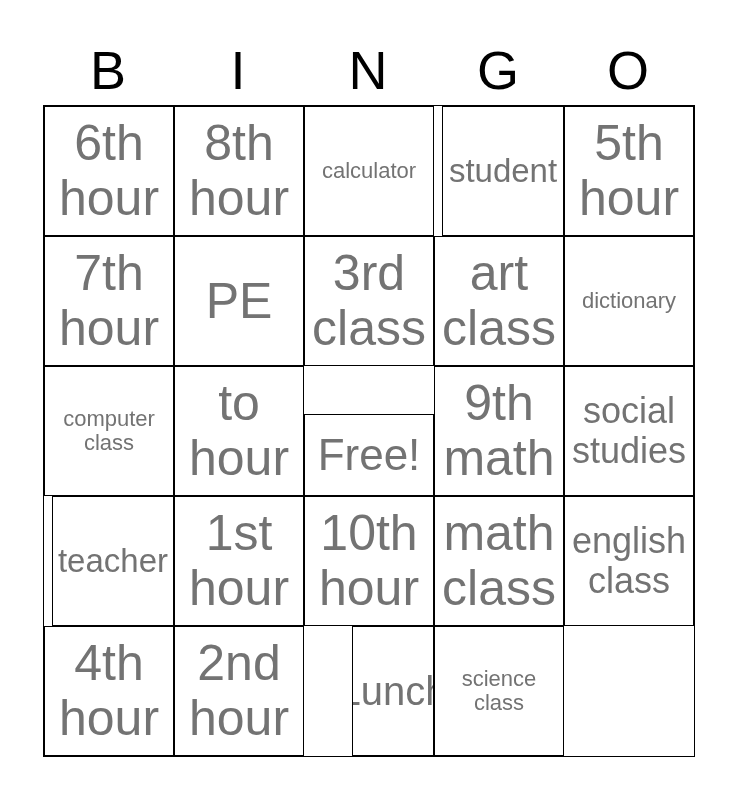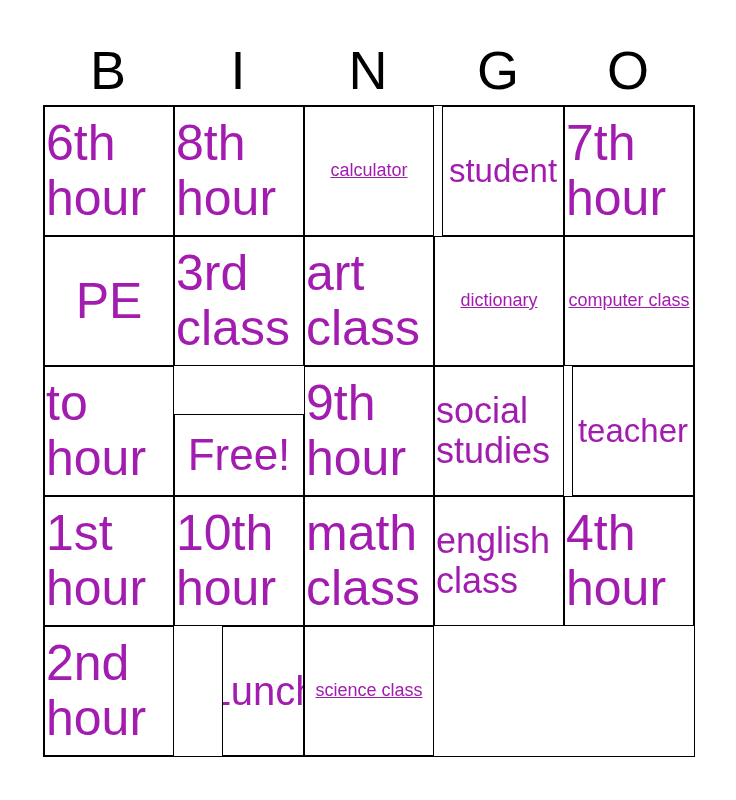--- a/index.html
+++ b/index.html
@@ -47,12 +47,12 @@
     display: flex;
     align-items: center;
     justify-content: center;
-    text-align: left;
+    text-align: center;
     line-height: 1.1;
     padding: 0 1px;
     overflow: hidden;
     background: #ffffff;
-    color: #a21caf;
+    color: #737373;
   }
   .size-xl  { font-size: 50px; }
   .size-lg  { font-size: 44px; margin-top: 48px; }

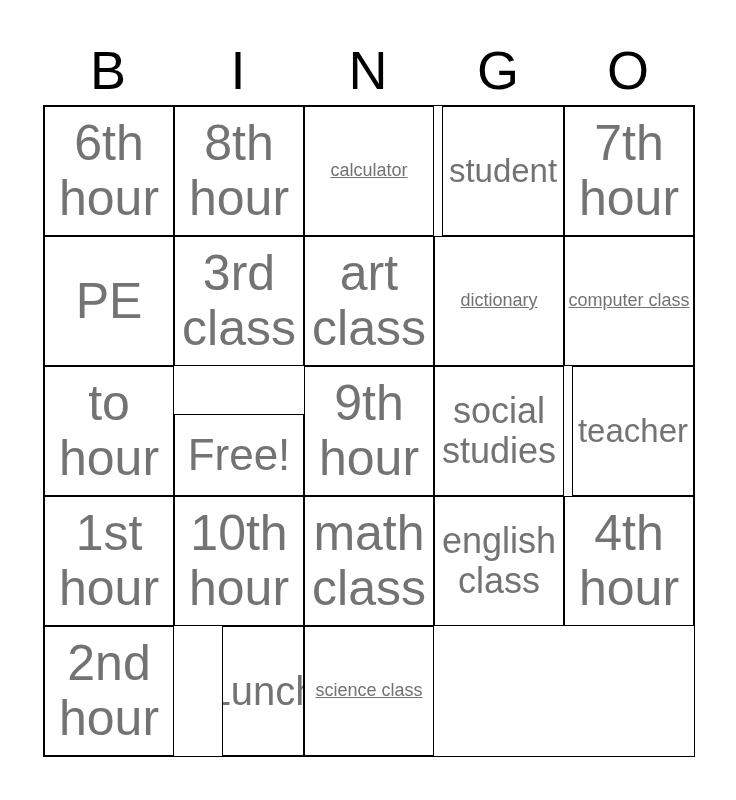--- a/index.html
+++ b/index.html
@@ -59,7 +59,7 @@
   .size-md  { font-size: 40px; margin-left: 48px; }
   .size-sm  { font-size: 36px; }
   .size-xs  { font-size: 33px; margin-left: 8px; }
-  .size-xxs { font-size: 18px; text-decoration: underline; }
+  .size-xxs { font-size: 22px; }
 </style>
 </head>
 <body>

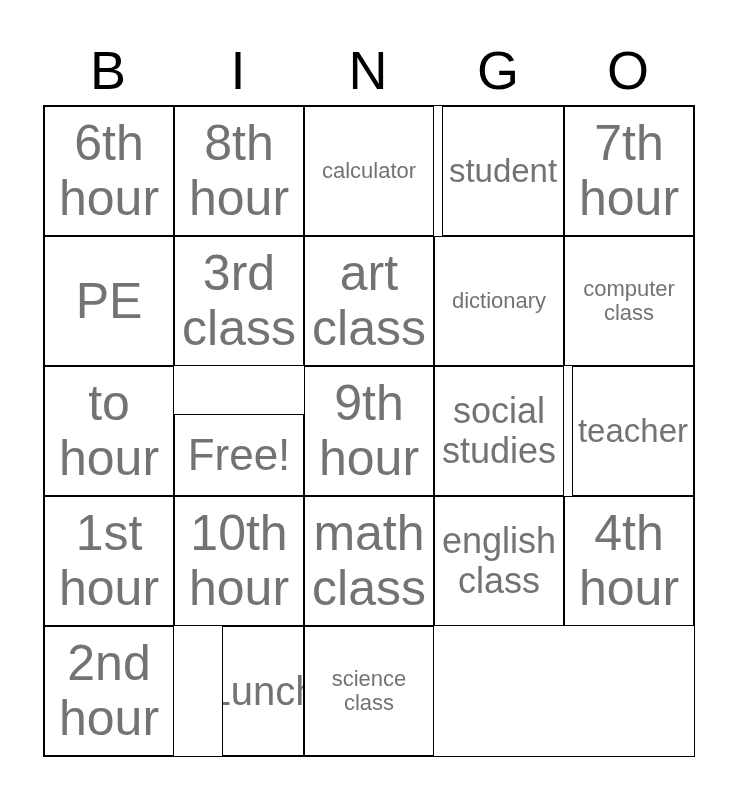--- a/index.html
+++ b/index.html
@@ -76,6 +76,7 @@
     <div class="cell size-xl">8th hour</div>
     <div class="cell size-xxs">calculator</div>
     <div class="cell size-xs">student</div>
+    <div class="cell size-xl">5th hour</div>
     <div class="cell size-xl">7th hour</div>
     <div class="cell size-xl">PE</div>
     <div class="cell size-xl">3rd class</div>

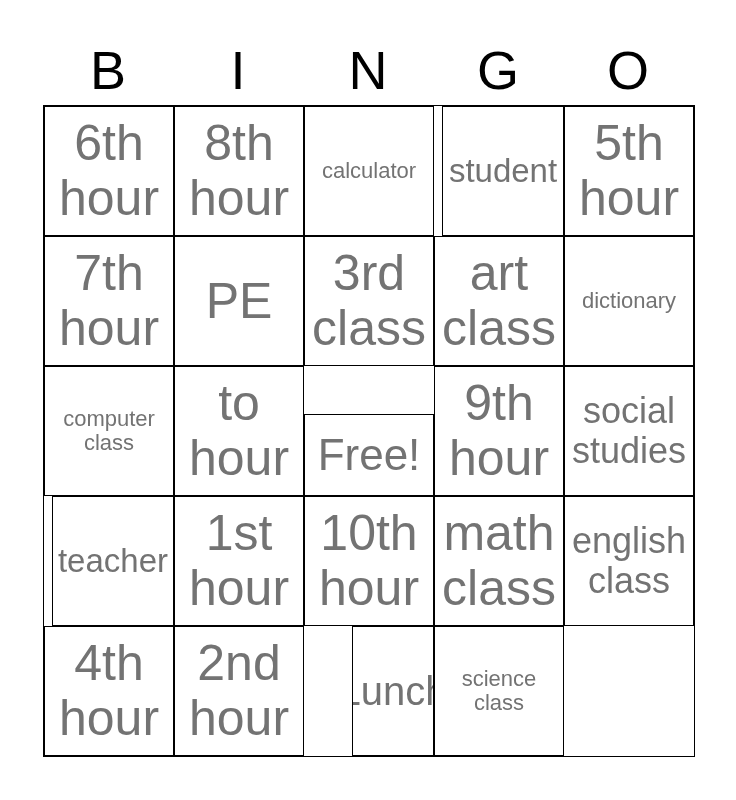--- a/index.html
+++ b/index.html
@@ -85,7 +85,7 @@
     <div class="cell size-xxs">computer class</div>
     <div class="cell size-xl">to hour</div>
     <div class="cell size-lg">Free!</div>
-    <div class="cell size-xl">9th hour</div>
+    <div class="cell size-xl">9th math</div>
     <div class="cell size-sm">social studies</div>
     <div class="cell size-xs">teacher</div>
     <div class="cell size-xl">1st hour</div>

